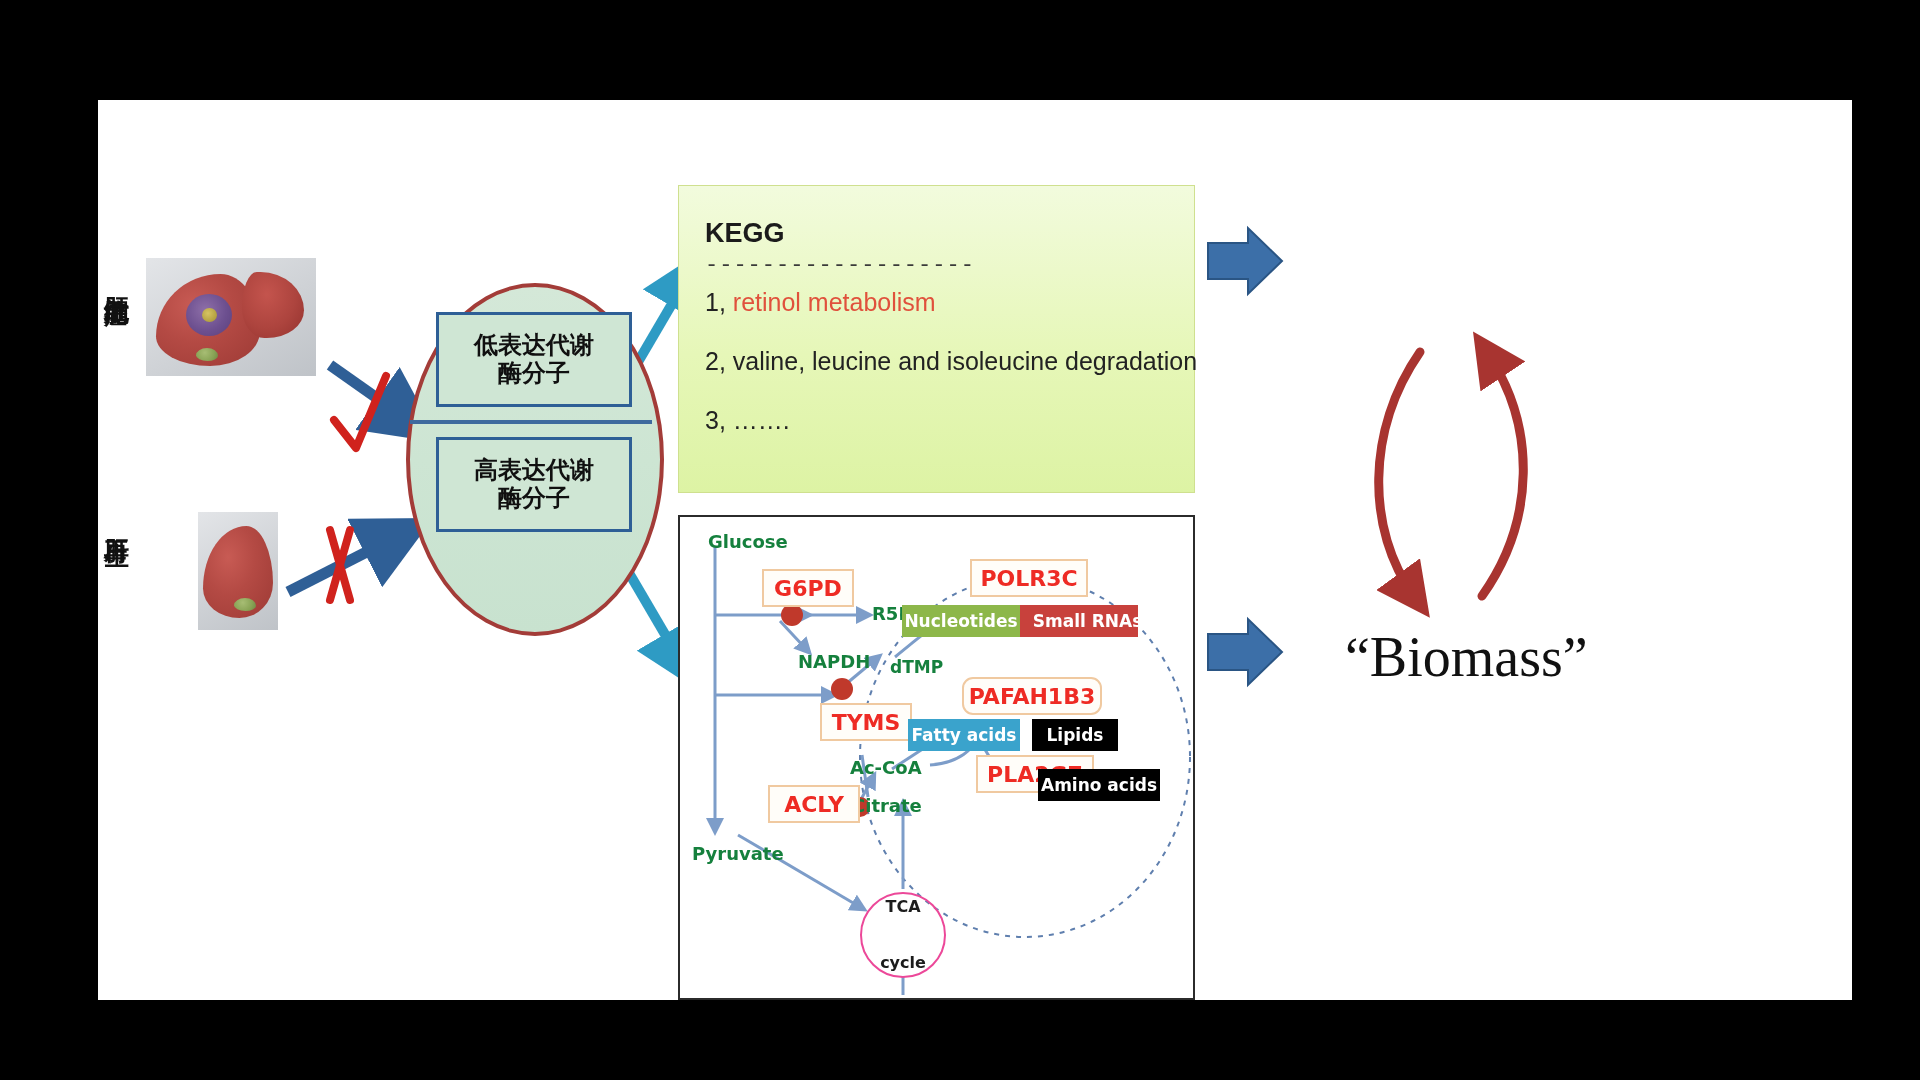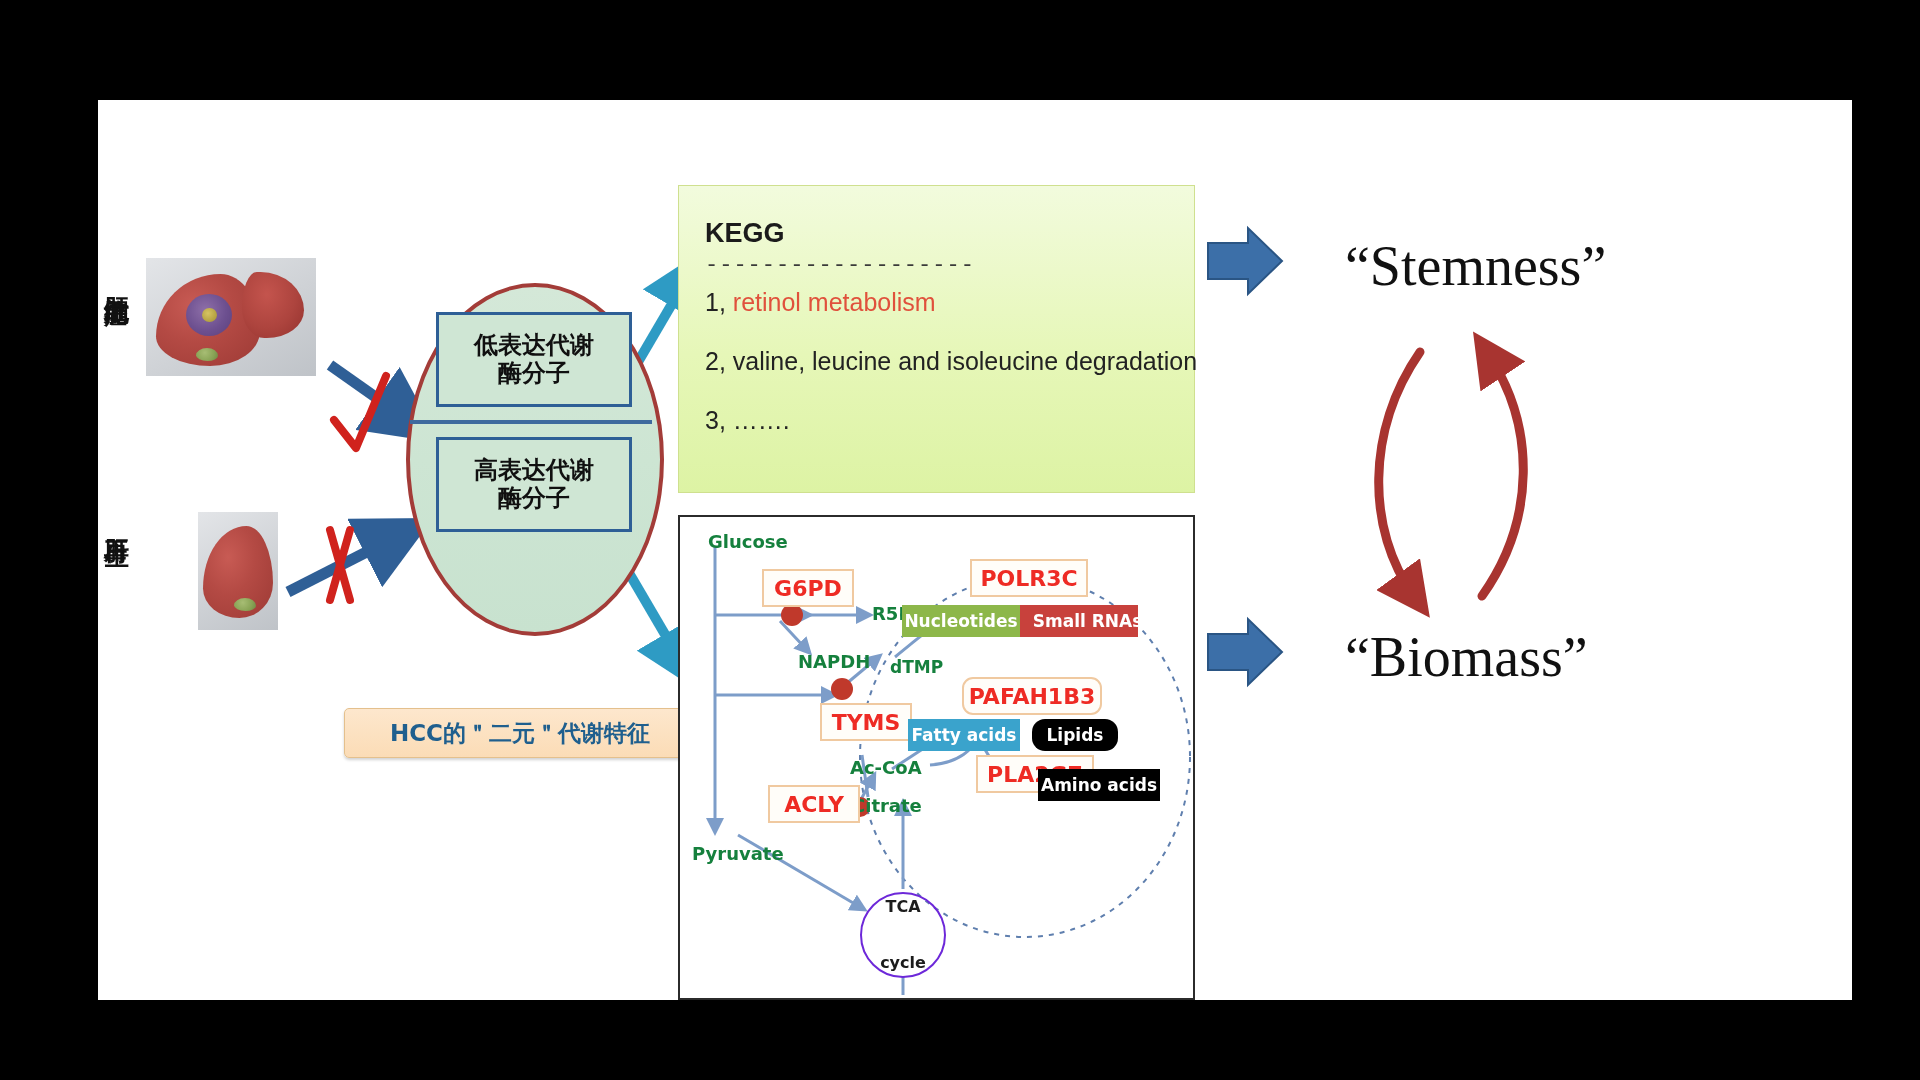--- a/index.html
+++ b/index.html
@@ -458,7 +458,6 @@
 
     </div>
 
-    <div class="outcome-label" id="outcome-stemness">“Stemness”</div>
     <div class="outcome-label" id="outcome-biomass">“Biomass”</div>
 
   </div>

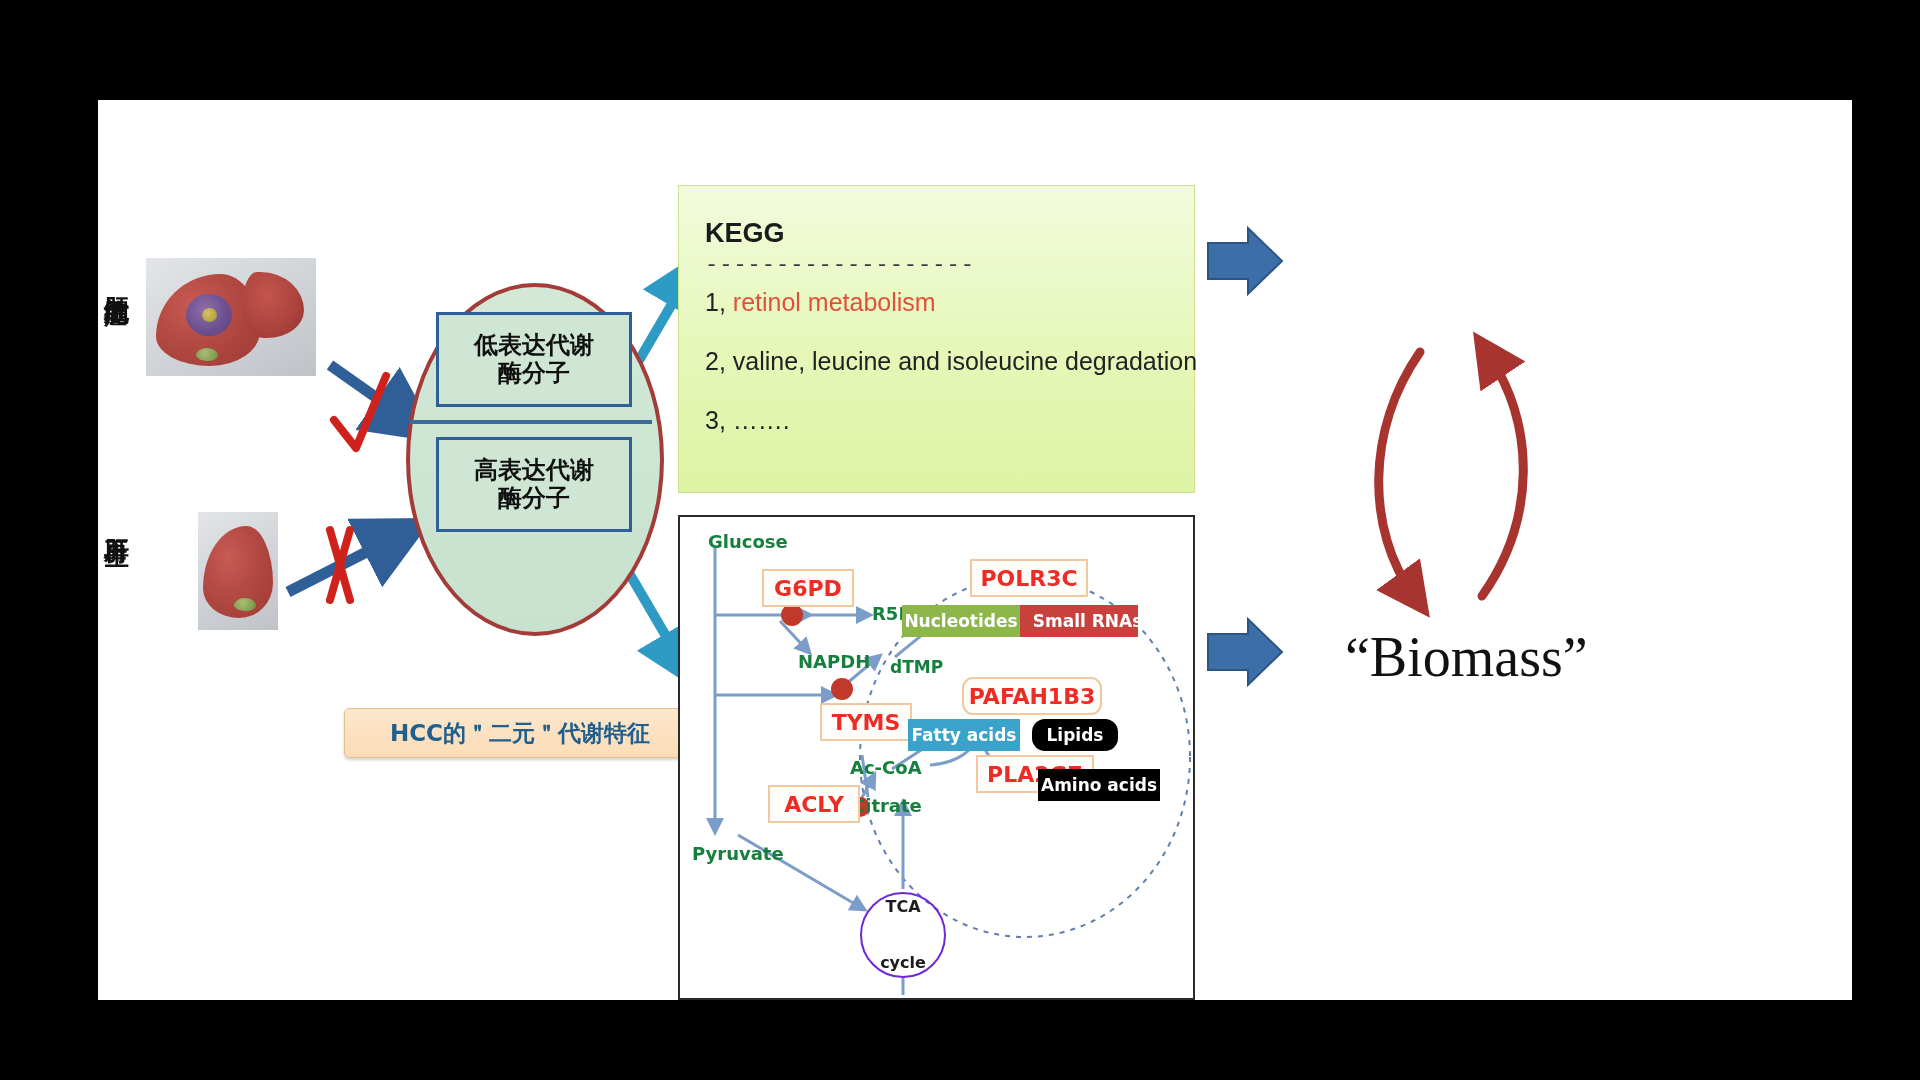--- a/index.html
+++ b/index.html
@@ -354,7 +354,6 @@
       </span>
     </div>
 
-    <div id="hcc-caption">HCC的＂二元＂代谢特征</div>
 
     <div id="kegg-panel">
       <div id="kegg-title">KEGG</div>

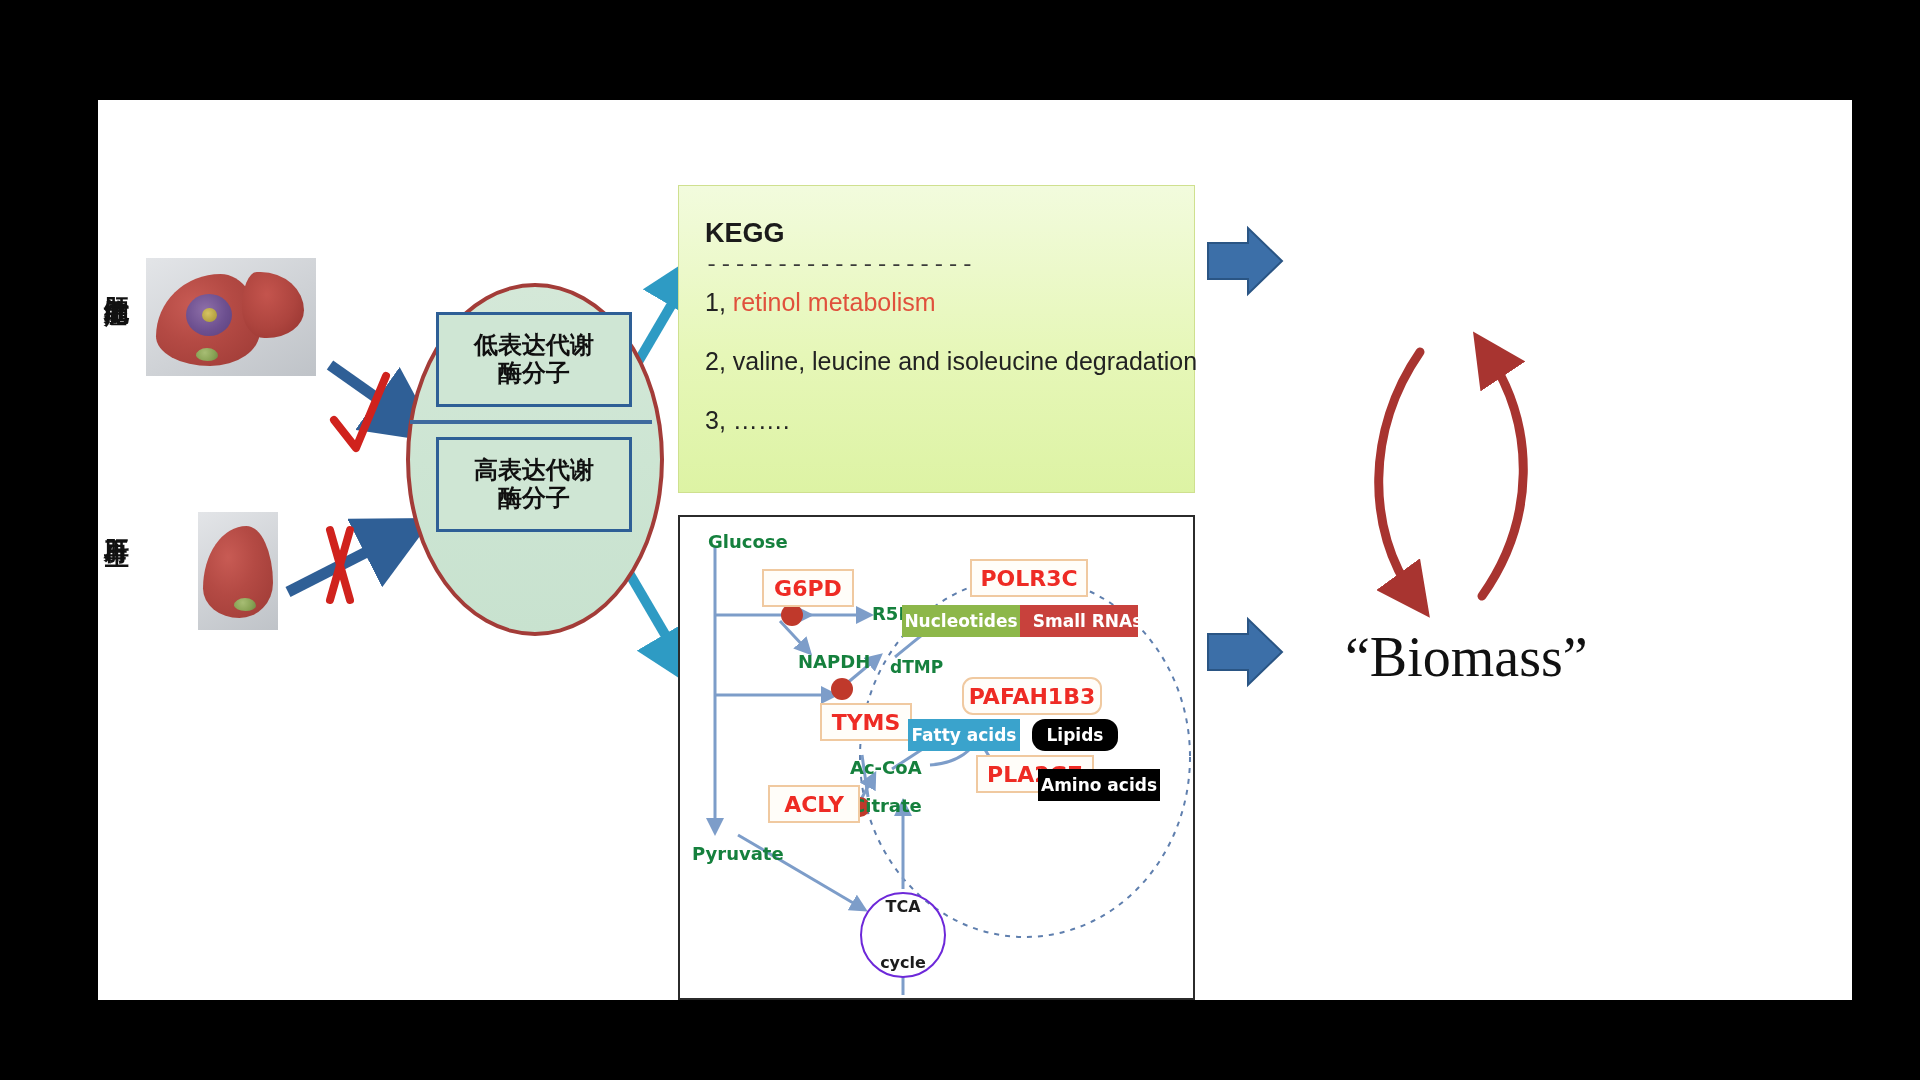--- a/index.html
+++ b/index.html
@@ -452,7 +452,7 @@
       <div class="prod-box" style="left:182px; top:88px; width:118px; height:32px; background:#8db74a; font-size:17px;">Nucleotides</div>
       <div class="prod-box" style="left:300px; top:88px; width:118px; height:32px; background:#c8413c; font-size:17px;padding-left:17px;">Small RNAs</div>
       <div class="prod-box" style="left:188px; top:202px; width:112px; height:32px; background:#3aa3cc; font-size:17px;">Fatty acids</div>
-      <div class="prod-box" style="left:312px; top:202px; width:86px; height:32px; background:#000000; font-size:17px;border-radius:13px;">Lipids</div>
+      <div class="prod-box" style="left:312px; top:202px; width:86px; height:32px; background:#000000; font-size:17px;">Lipids</div>
       <div class="prod-box" style="left:318px; top:252px; width:122px; height:32px; background:#000000; font-size:17px;">Amino acids</div>
 
     </div>

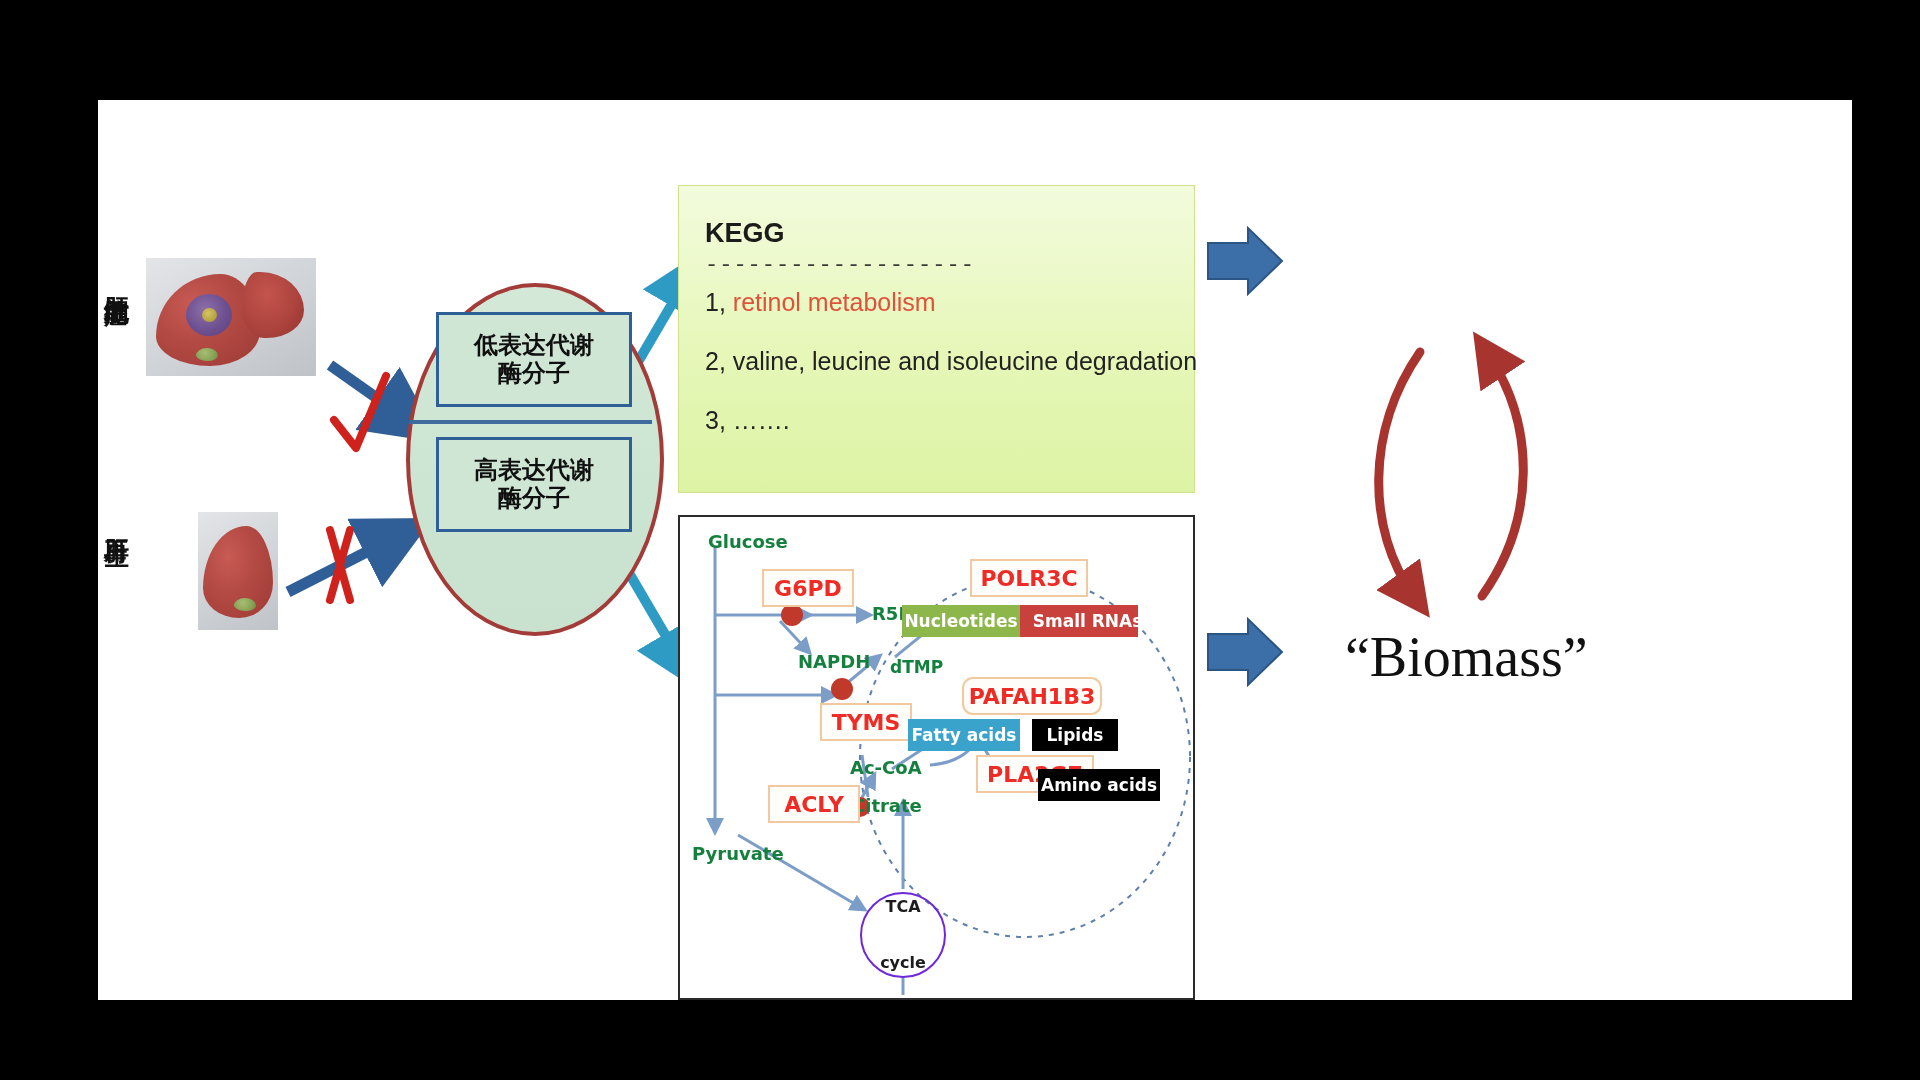--- a/index.html
+++ b/index.html
@@ -233,7 +233,7 @@
     top: 375px;
     width: 86px;
     height: 86px;
-    border: 2px solid #6d28d9;
+    border: 2px solid #ec4899;
     border-radius: 50%;
     display: flex;
     flex-direction: column;

